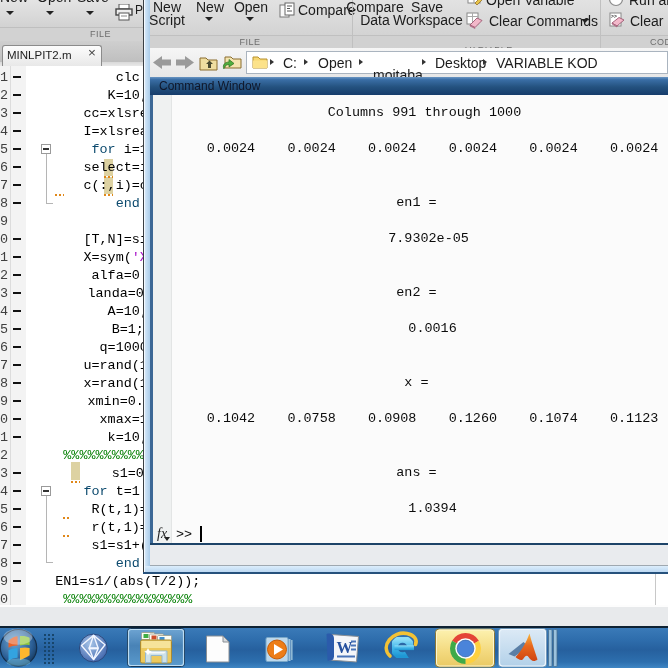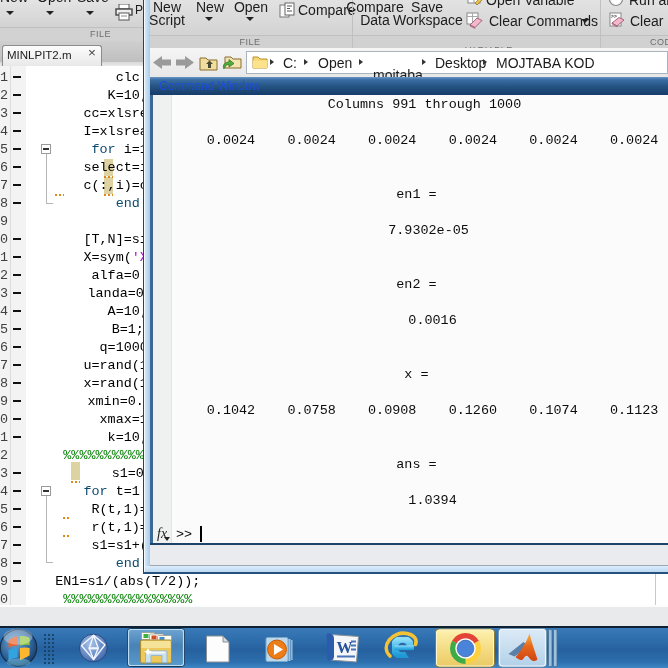--- a/index.html
+++ b/index.html
@@ -217,7 +217,7 @@
 <div class="abs ui" style="left:318px;top:56.5px">Open</div>
 <div class="abs ui" style="left:373px;top:69px">mojtaba</div>
 <div class="abs ui" style="left:435px;top:56.5px">Desktop</div>
-<div class="abs ui" style="left:496px;top:56.5px">MOJTABA KOD</div>
+<div class="abs ui" style="left:496px;top:56.5px">VARIABLE KOD</div>
 <div class="abs" style="left:270px;top:59px;width:0;height:0;border-left:4px solid #333;border-top:3.5px solid transparent;border-bottom:3.5px solid transparent"></div>
 <div class="abs" style="left:304px;top:59px;width:0;height:0;border-left:4px solid #333;border-top:3.5px solid transparent;border-bottom:3.5px solid transparent"></div>
 <div class="abs" style="left:359px;top:59px;width:0;height:0;border-left:4px solid #333;border-top:3.5px solid transparent;border-bottom:3.5px solid transparent"></div>

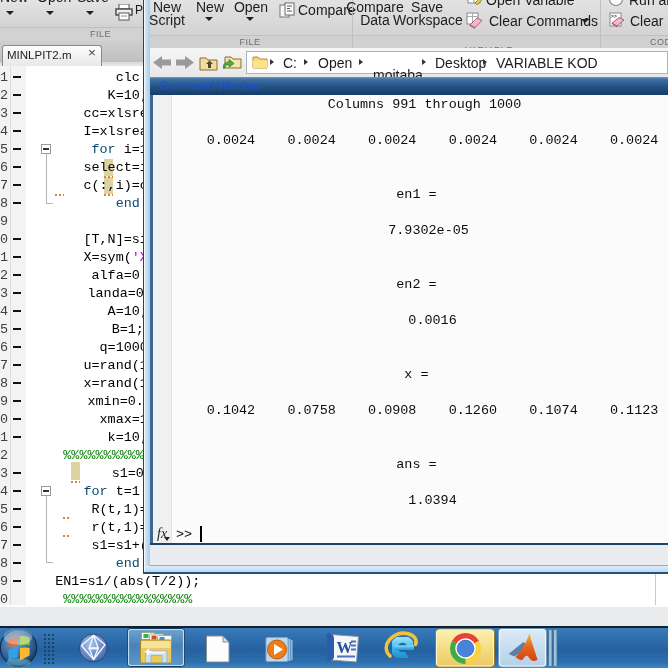--- a/index.html
+++ b/index.html
@@ -225,7 +225,7 @@
 <div class="abs" style="left:483px;top:59px;width:0;height:0;border-left:4px solid #333;border-top:3.5px solid transparent;border-bottom:3.5px solid transparent"></div>
 
 <div class="abs" style="left:150px;top:76.5px;width:518px;height:18px;background:linear-gradient(#6a95c2 0%,#3a6ea6 15%,#24527f 55%,#163c6b 100%)"></div>
-<div class="abs" style="left:159px;top:80px;font-size:12px;line-height:12px;color:#1d4ed8">Command Window</div>
+<div class="abs" style="left:159px;top:80px;font-size:12px;line-height:12px;color:#0f172a">Command Window</div>
 
 <div class="abs" style="left:150px;top:94.5px;width:3px;height:450px;background:#3c6896"></div>
 <div class="abs" style="left:153px;top:94.5px;width:515px;height:448.5px;background:#fbfbfb"></div>

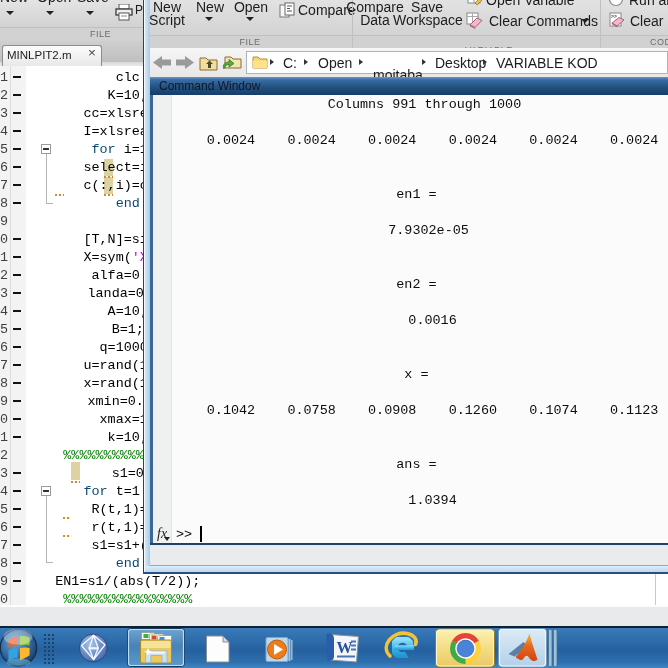--- a/index.html
+++ b/index.html
@@ -230,7 +230,7 @@
 <div class="abs" style="left:150px;top:94.5px;width:3px;height:450px;background:#3c6896"></div>
 <div class="abs" style="left:153px;top:94.5px;width:515px;height:448.5px;background:#fbfbfb"></div>
 <div class="abs" style="left:153px;top:94.5px;width:19px;height:448.5px;background:#eff1f1;border-right:1px solid #e3e5e5;box-sizing:border-box"></div>
-<pre class="abs" style="left:174.5px;top:96px;font-size:13.45px;line-height:18px;color:#0c0c0c">  Columns 991 through 1000
+<pre class="abs" style="left:174.5px;top:104px;font-size:13.45px;line-height:18px;color:#0c0c0c">  Columns 991 through 1000
 
     0.0024    0.0024    0.0024    0.0024    0.0024    0.0024
 

